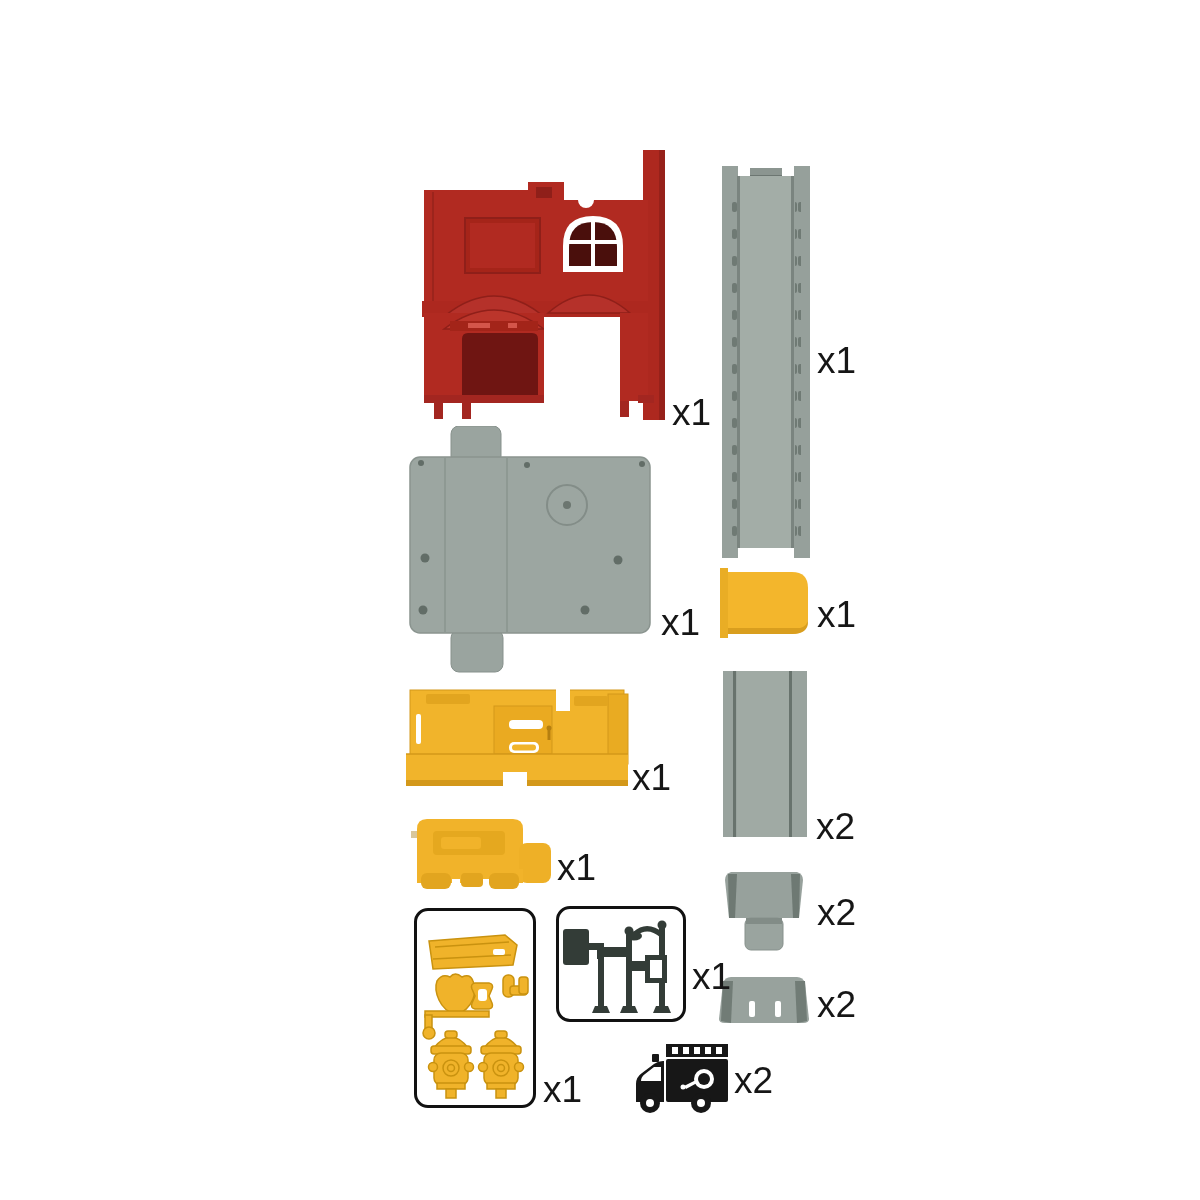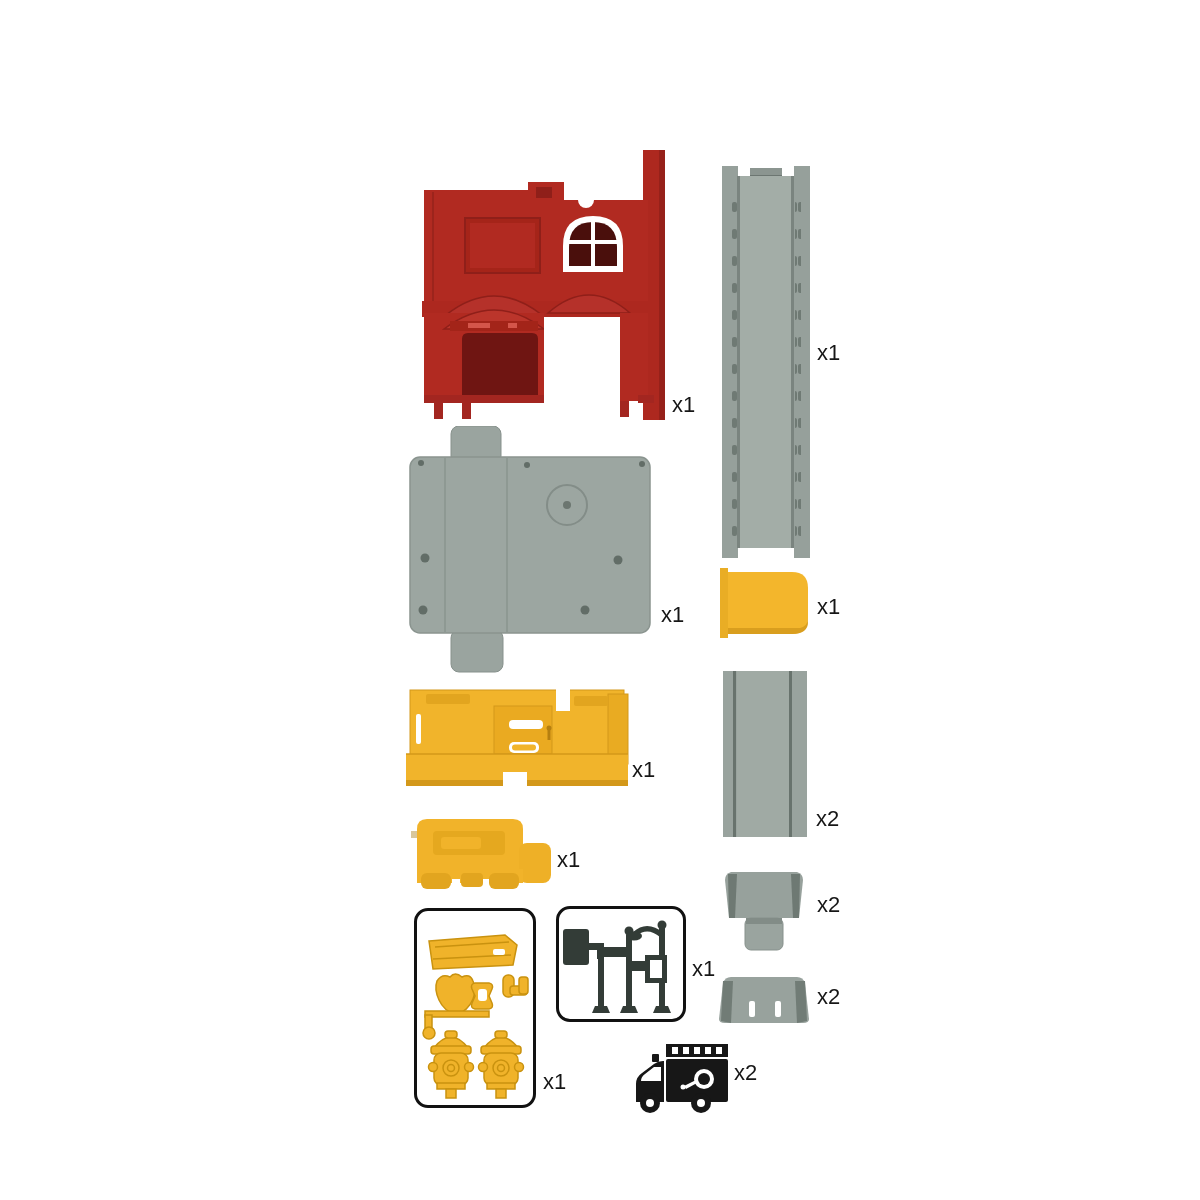--- a/index.html
+++ b/index.html
@@ -11,7 +11,7 @@
   .qty-label{
     position:absolute;
     font-family:"Liberation Sans", sans-serif;
-    font-size:22px;color:#161616;line-height:1;letter-spacing:0;
+    font-size:37px;color:#161616;line-height:1;letter-spacing:0;
   }
   .boxed{
     position:absolute;background:#ffffff;border:3px solid #111;border-radius:14px;

